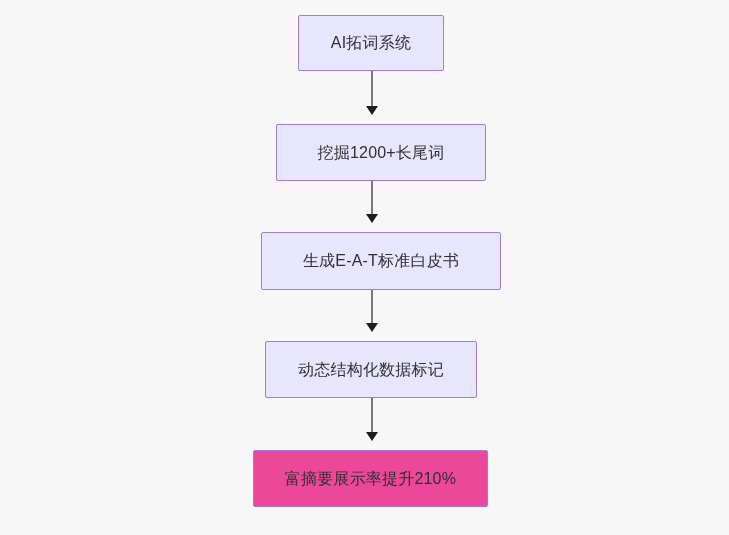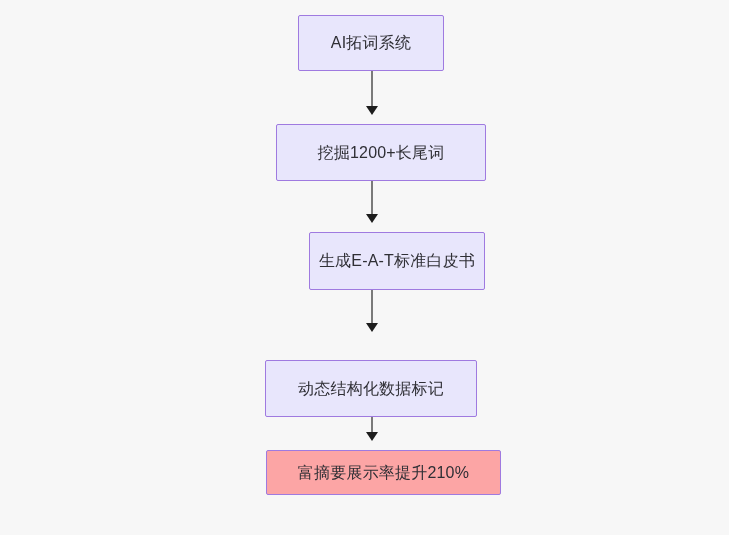--- a/index.html
+++ b/index.html
@@ -86,7 +86,7 @@
   <div class="node" id="node-1" style="left: 276px; top: 124px; width: 210px; height: 57px; background: rgb(232, 230, 252); border-color: rgb(159, 122, 224); color: rgb(47, 47, 53);">
     <span class="node-label">挖掘1200+长尾词</span>
   </div>
-  <div class="node" id="node-2" style="left: 261px; top: 232px; width: 176px; height: 58px; background: rgb(232, 230, 252); border-color: rgb(159, 122, 224); color: rgb(47, 47, 53); margin-left: 48px;">
+  <div class="node" id="node-2" style="left: 261px; top: 232px; width: 240px; height: 58px; background: rgb(232, 230, 252); border-color: rgb(159, 122, 224); color: rgb(47, 47, 53);">
     <span class="node-label">生成E-A-T标准白皮书</span>
   </div>
   <div class="node" id="node-3" style="left: 265px; top: 360px; width: 212px; height: 57px; background: rgb(232, 230, 252); border-color: rgb(159, 122, 224); color: rgb(47, 47, 53);">

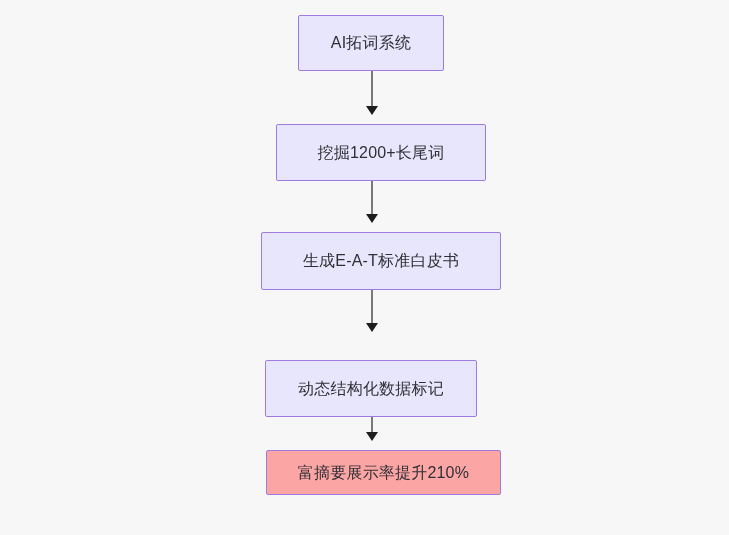--- a/index.html
+++ b/index.html
@@ -89,7 +89,7 @@
   <div class="node" id="node-2" style="left: 261px; top: 232px; width: 240px; height: 58px; background: rgb(232, 230, 252); border-color: rgb(159, 122, 224); color: rgb(47, 47, 53);">
     <span class="node-label">生成E-A-T标准白皮书</span>
   </div>
-  <div class="node" id="node-3" style="left: 265px; top: 360px; width: 212px; height: 57px; background: rgb(232, 230, 252); border-color: rgb(159, 122, 224); color: rgb(47, 47, 53);">
+  <div class="node" id="node-3" style="left: 265px; top: 341px; width: 212px; height: 57px; background: rgb(232, 230, 252); border-color: rgb(159, 122, 224); color: rgb(47, 47, 53);">
     <span class="node-label">动态结构化数据标记</span>
   </div>
   <div class="node" id="node-4" style="left: 266px; top: 450px; width: 235px; height: 45px; background: #fca5a5; border-color: rgb(159, 122, 224); color: rgb(47, 47, 53);">

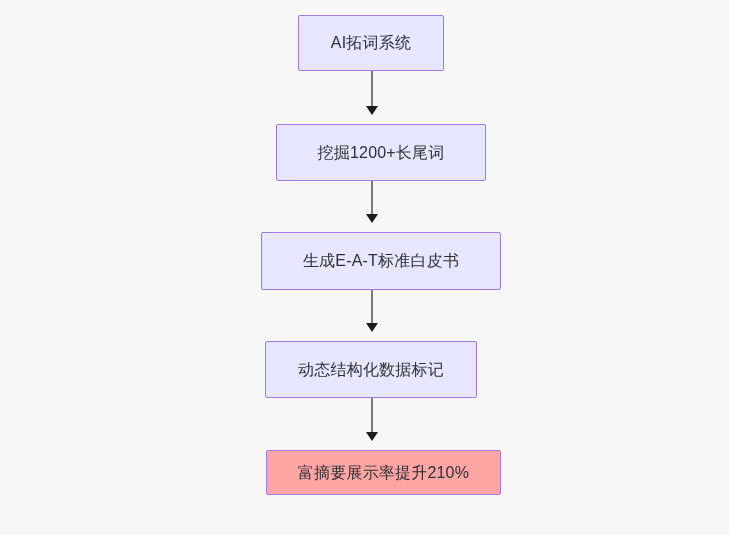--- a/index.html
+++ b/index.html
@@ -92,7 +92,7 @@
   <div class="node" id="node-3" style="left: 265px; top: 341px; width: 212px; height: 57px; background: rgb(232, 230, 252); border-color: rgb(159, 122, 224); color: rgb(47, 47, 53);">
     <span class="node-label">动态结构化数据标记</span>
   </div>
-  <div class="node" id="node-4" style="left: 266px; top: 450px; width: 235px; height: 45px; background: #fca5a5; border-color: rgb(159, 122, 224); color: rgb(47, 47, 53);">
+  <div class="node" id="node-4" style="left: 253px; top: 450px; width: 235px; height: 57px; background: #ec4899; border-color: rgb(159, 122, 224); color: rgb(47, 47, 53);">
     <span class="node-label">富摘要展示率提升210%</span>
   </div>
 

